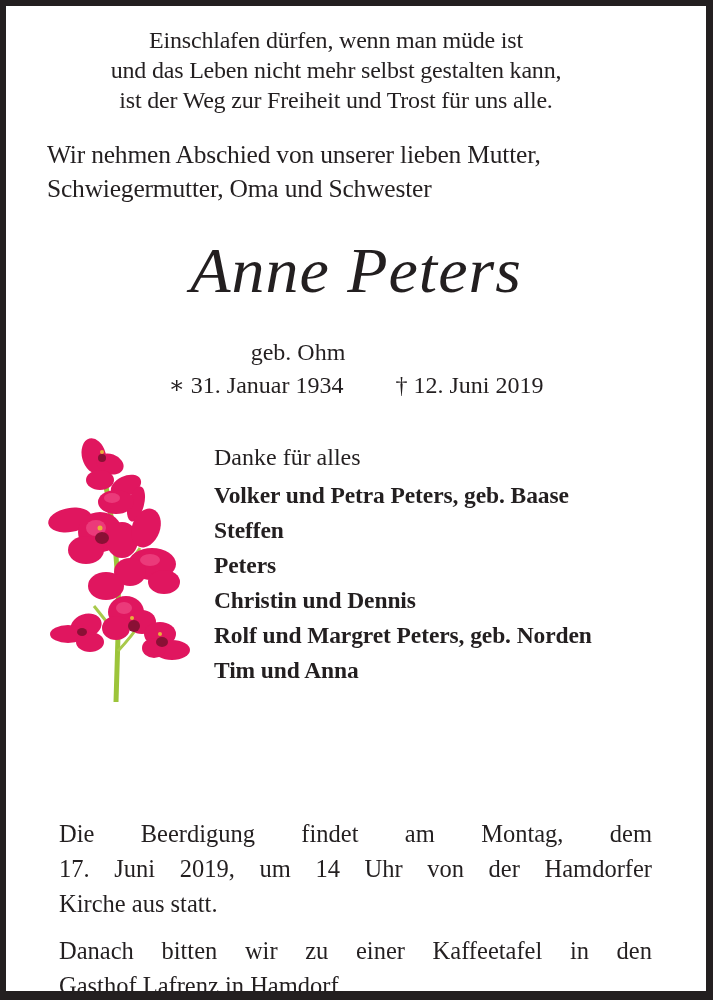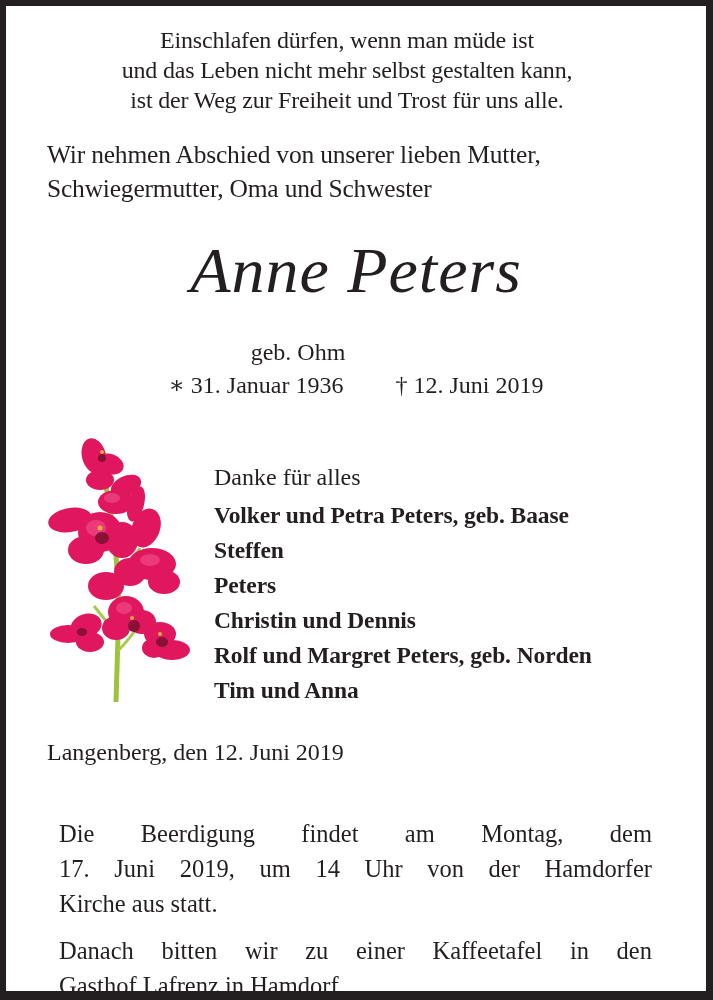--- a/index.html
+++ b/index.html
@@ -26,7 +26,7 @@
     .abs { position: absolute; }
 
     .motto {
-      left: 11px;
+      left: 0;
       width: 660px;
       top: 19px;
       text-align: center;

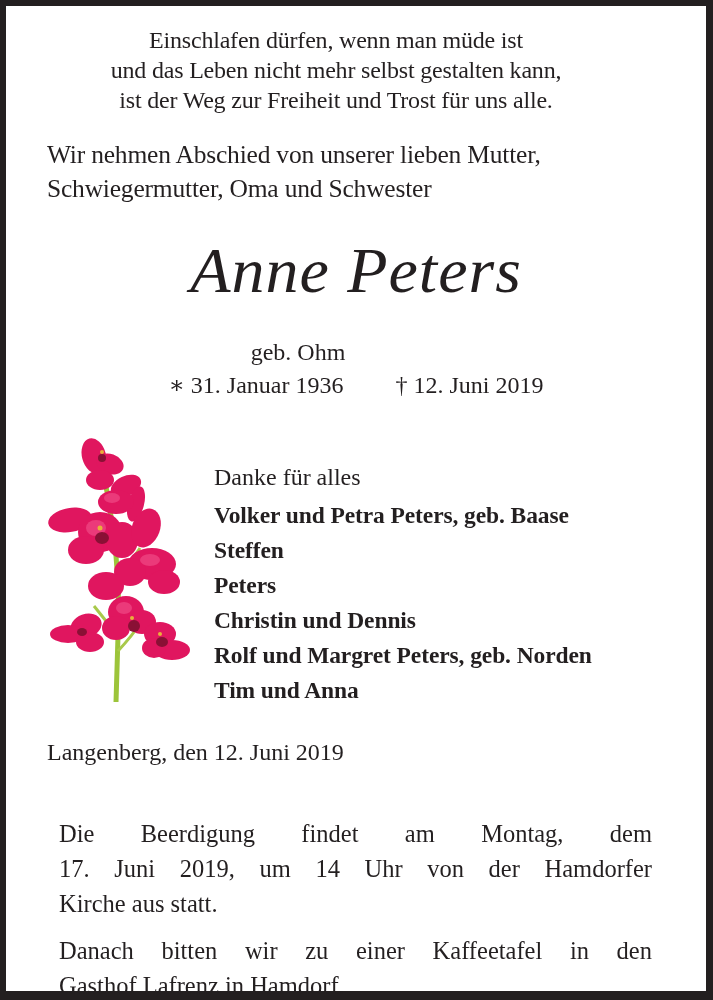--- a/index.html
+++ b/index.html
@@ -156,7 +156,7 @@
 
   <div class="abs dates">
     <span>∗</span>
-    <span>31. Januar 1936</span>
+    <span>31. Januar 1934</span>
     <span class="gap"></span>
     <span>†</span>
     <span>12. Juni 2019</span>

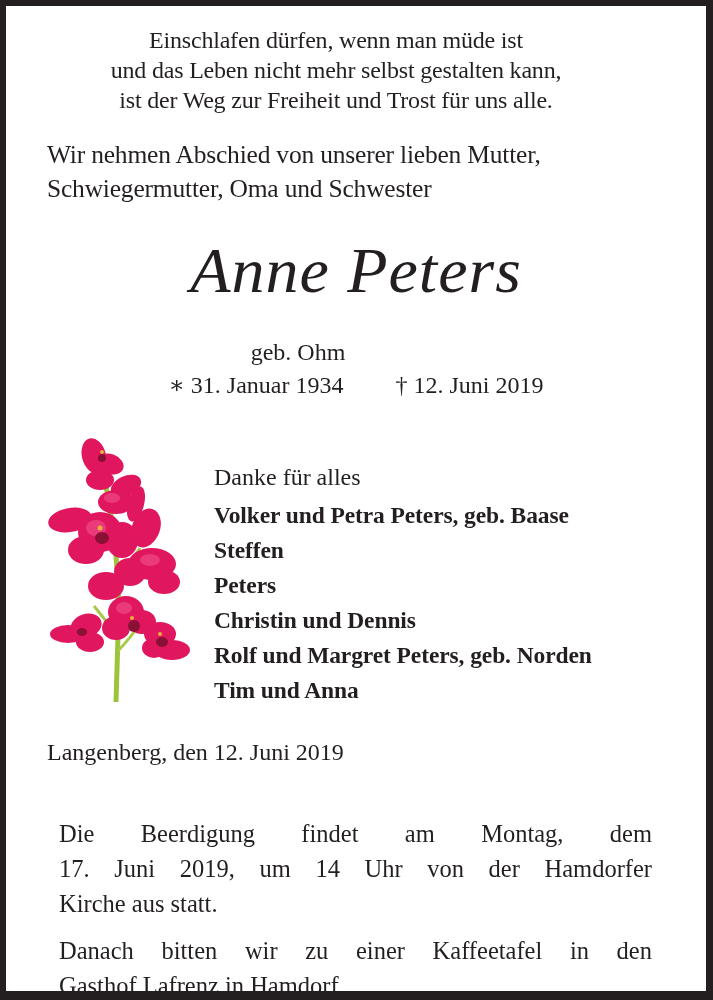--- a/index.html
+++ b/index.html
@@ -94,7 +94,6 @@
       font-size: 24px;
       line-height: 34px;
       margin-bottom: 4px;
-      margin-top: 20px;
     }
     .family-list { margin: 0; padding: 0; list-style: none; }
     .family-list li {

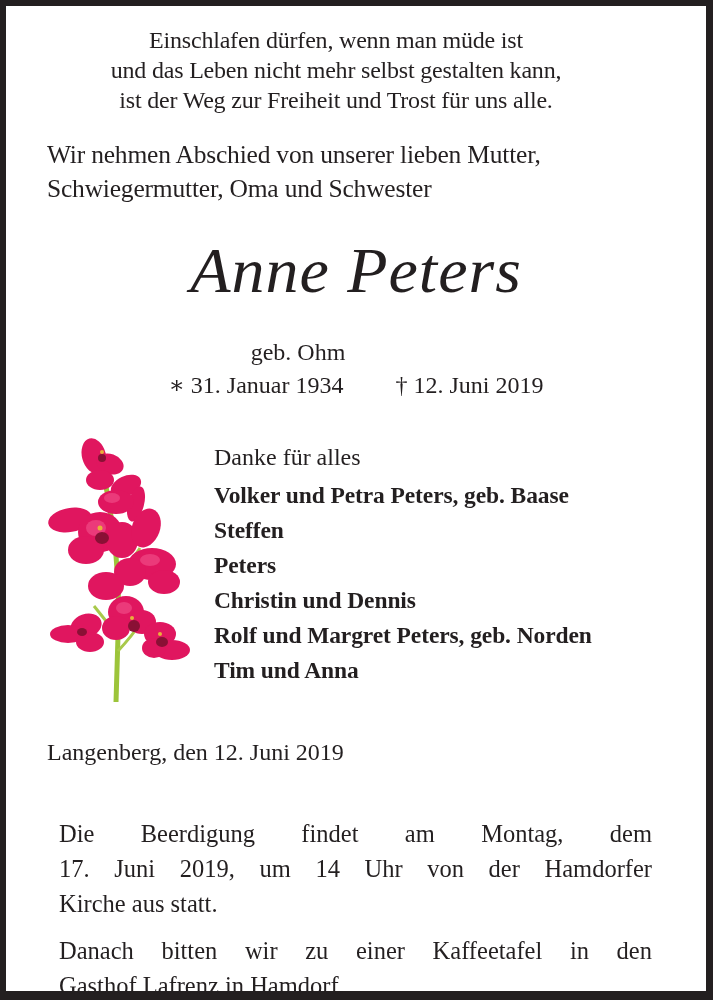--- a/index.html
+++ b/index.html
@@ -234,7 +234,6 @@
     </ul>
   </div>
 
-  <div class="abs place-date">Langenberg, den 12. Juni 2019</div>
 
   <div class="abs funeral">
     <p class="just-full">

